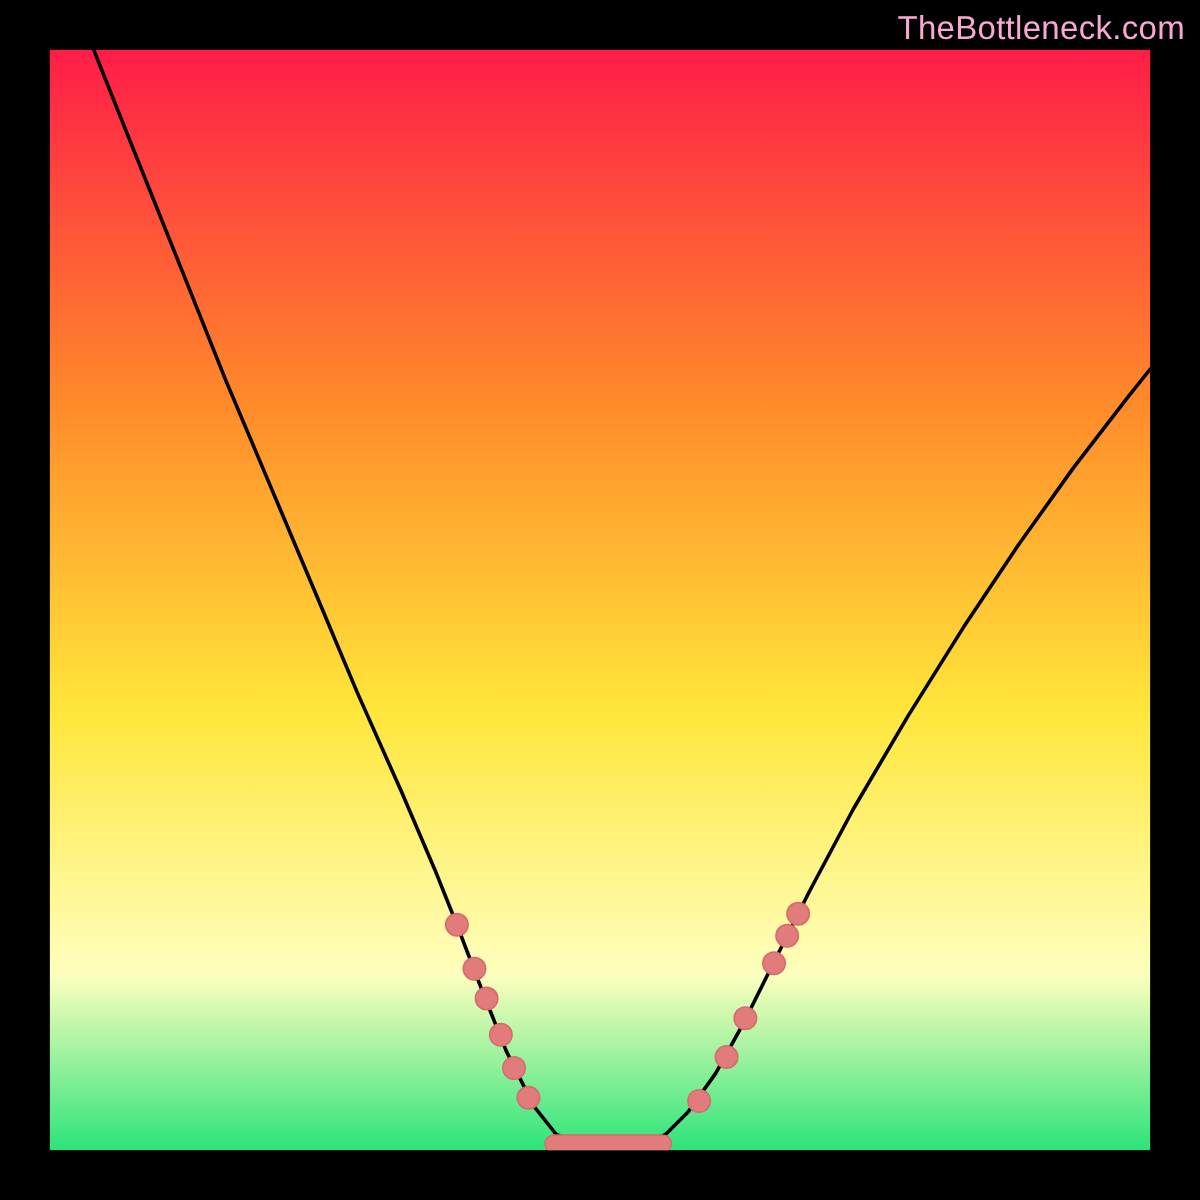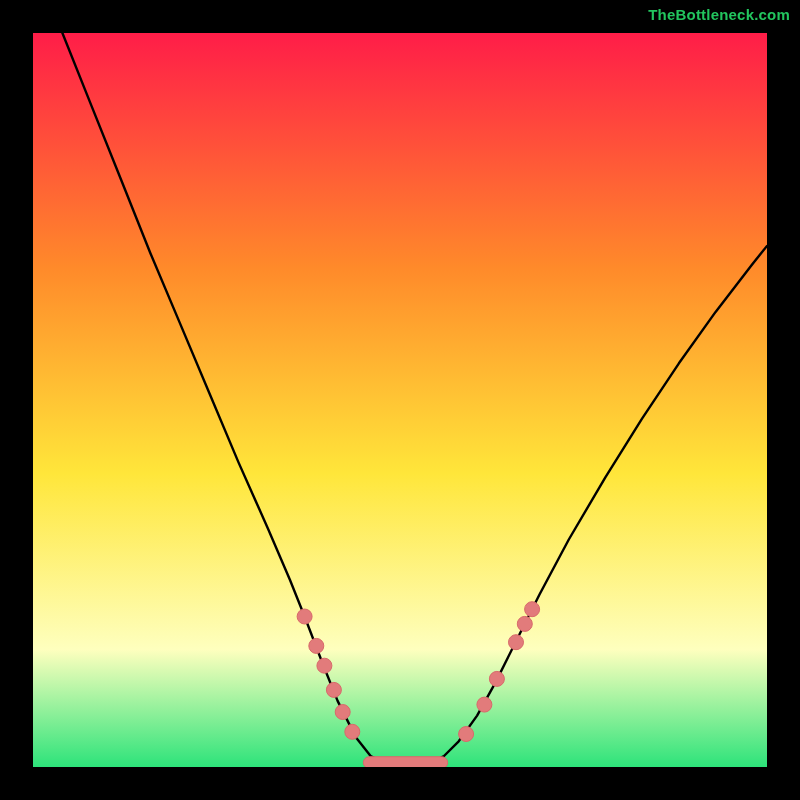--- a/index.html
+++ b/index.html
@@ -29,10 +29,10 @@
     position: absolute;
     top: 6px;
     right: 10px;
-    color: #22c55e;
-    font-size: 15px;
+    color: #f9a8d4;
+    font-size: 22px;
     letter-spacing: 0.2px;
-    font-weight: 700;
+    font-weight: 400;
   }
 </style>
 </head>

